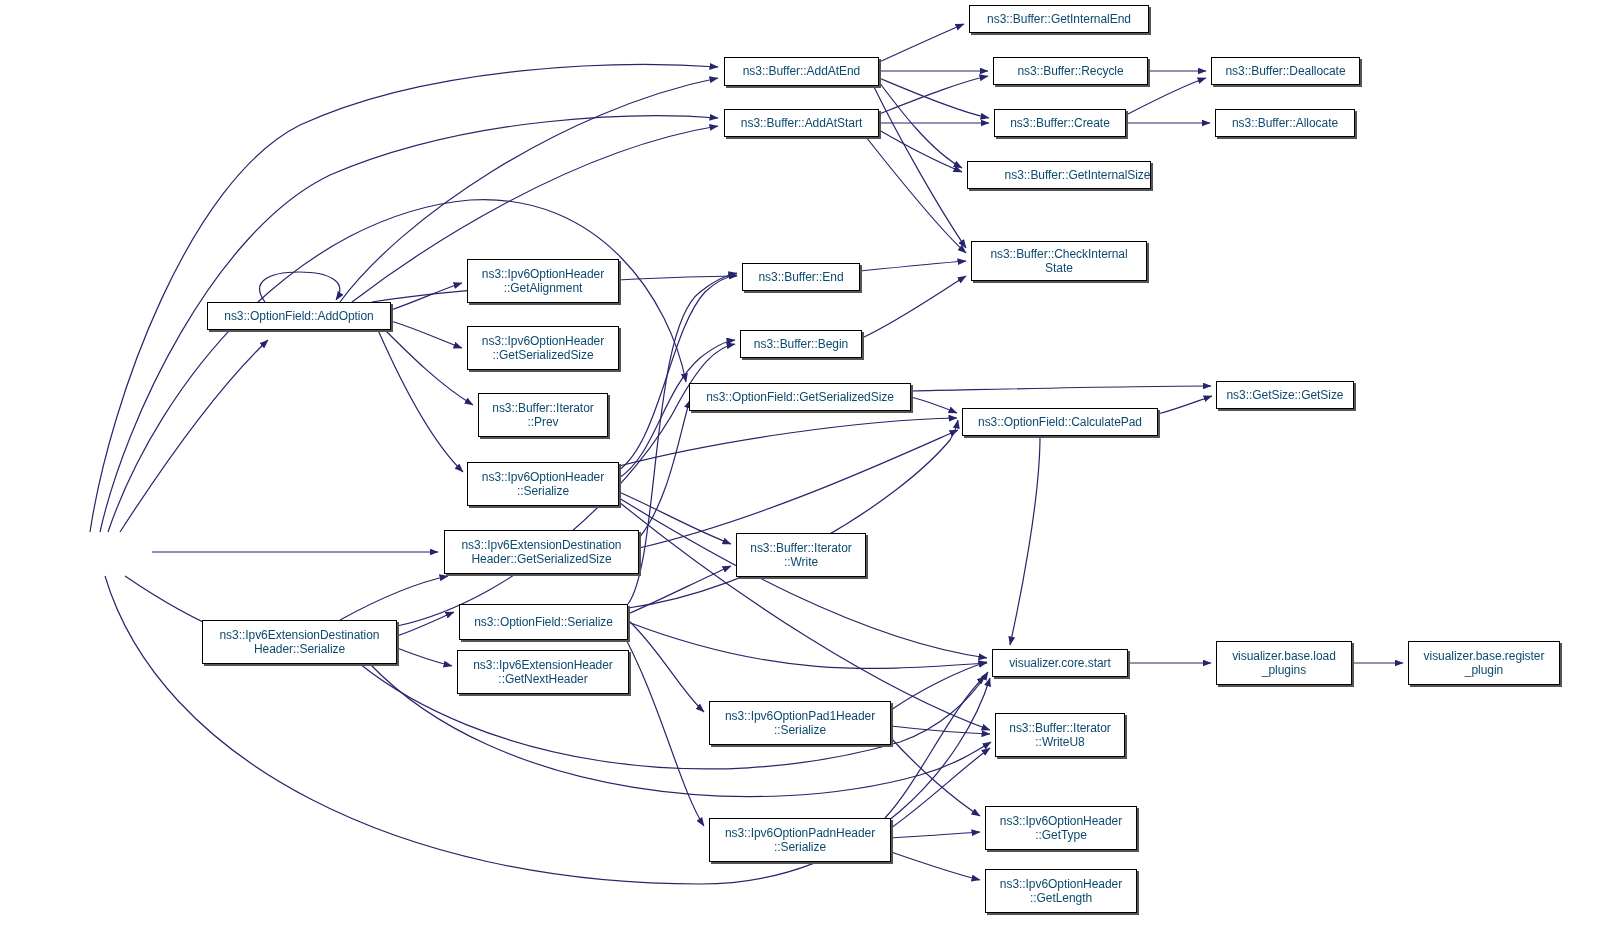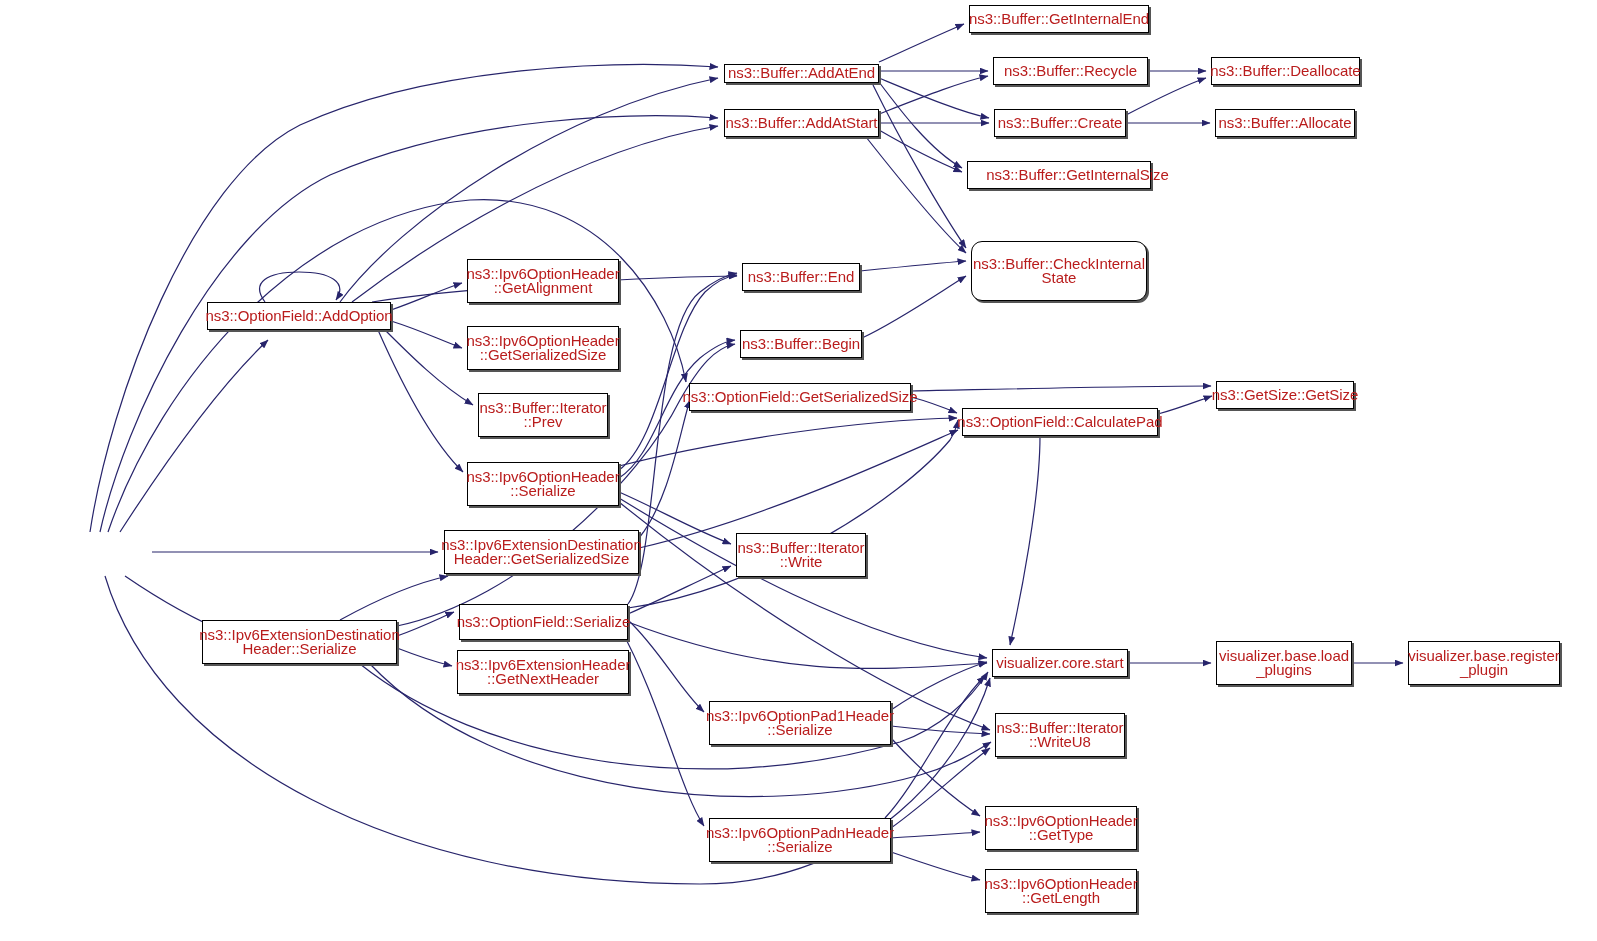--- a/index.html
+++ b/index.html
@@ -41,9 +41,9 @@
     align-items: center;
     justify-content: center;
     text-align: center;
-    font-size: 15px;
+    font-size: 12px;
     line-height: 14.5px;
-    color: #b91c1c;
+    color: #0c4a6e;
     letter-spacing: -0.05px;
     padding: 0 3px;
     white-space: pre-line;

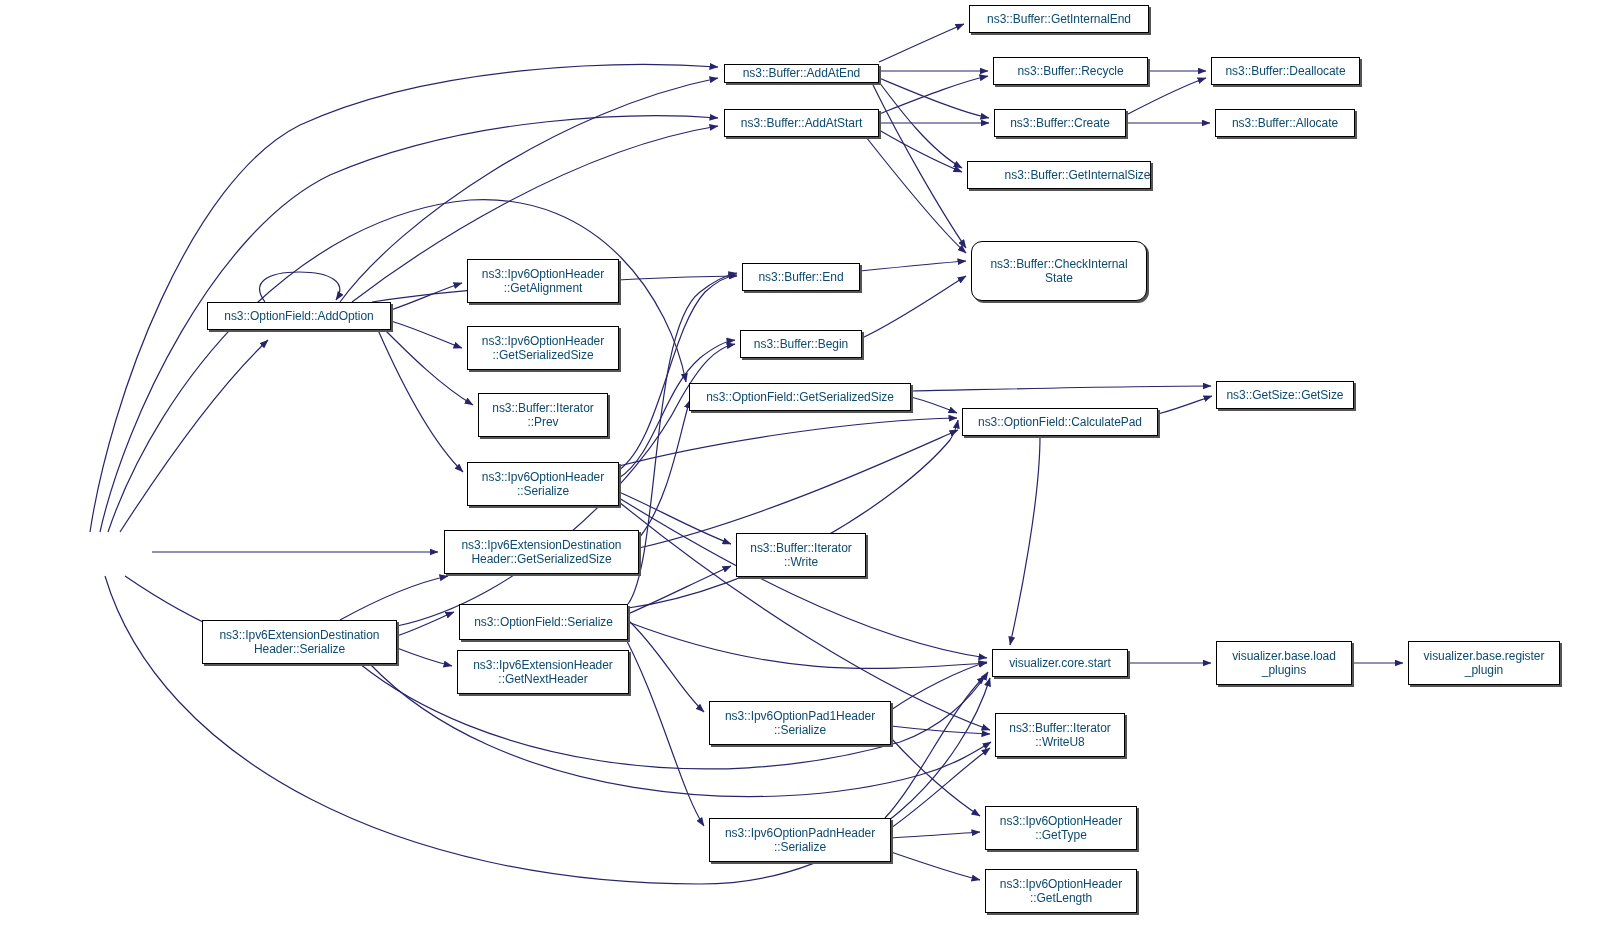--- a/index.html
+++ b/index.html
@@ -146,7 +146,7 @@
       <div class="node" style="left: 459px; top: 604px; width: 169px; height: 36px;">ns3::OptionField::Serialize</div>
       <div class="node" style="left: 457px; top: 650px; width: 172px; height: 44px;">ns3::Ipv6ExtensionHeader
 ::GetNextHeader</div>
-      <div class="node" style="left: 724px; top: 57px; width: 155px; height: 19px; margin-top: 7px;">ns3::Buffer::AddAtEnd</div>
+      <div class="node" style="left: 724px; top: 57px; width: 155px; height: 29px;">ns3::Buffer::AddAtEnd</div>
       <div class="node" style="left: 724px; top: 109px; width: 155px; height: 28px;">ns3::Buffer::AddAtStart</div>
       <div class="node" style="left: 742px; top: 263px; width: 118px; height: 28px;">ns3::Buffer::End</div>
       <div class="node" style="left: 740px; top: 330px; width: 122px; height: 28px;">ns3::Buffer::Begin</div>

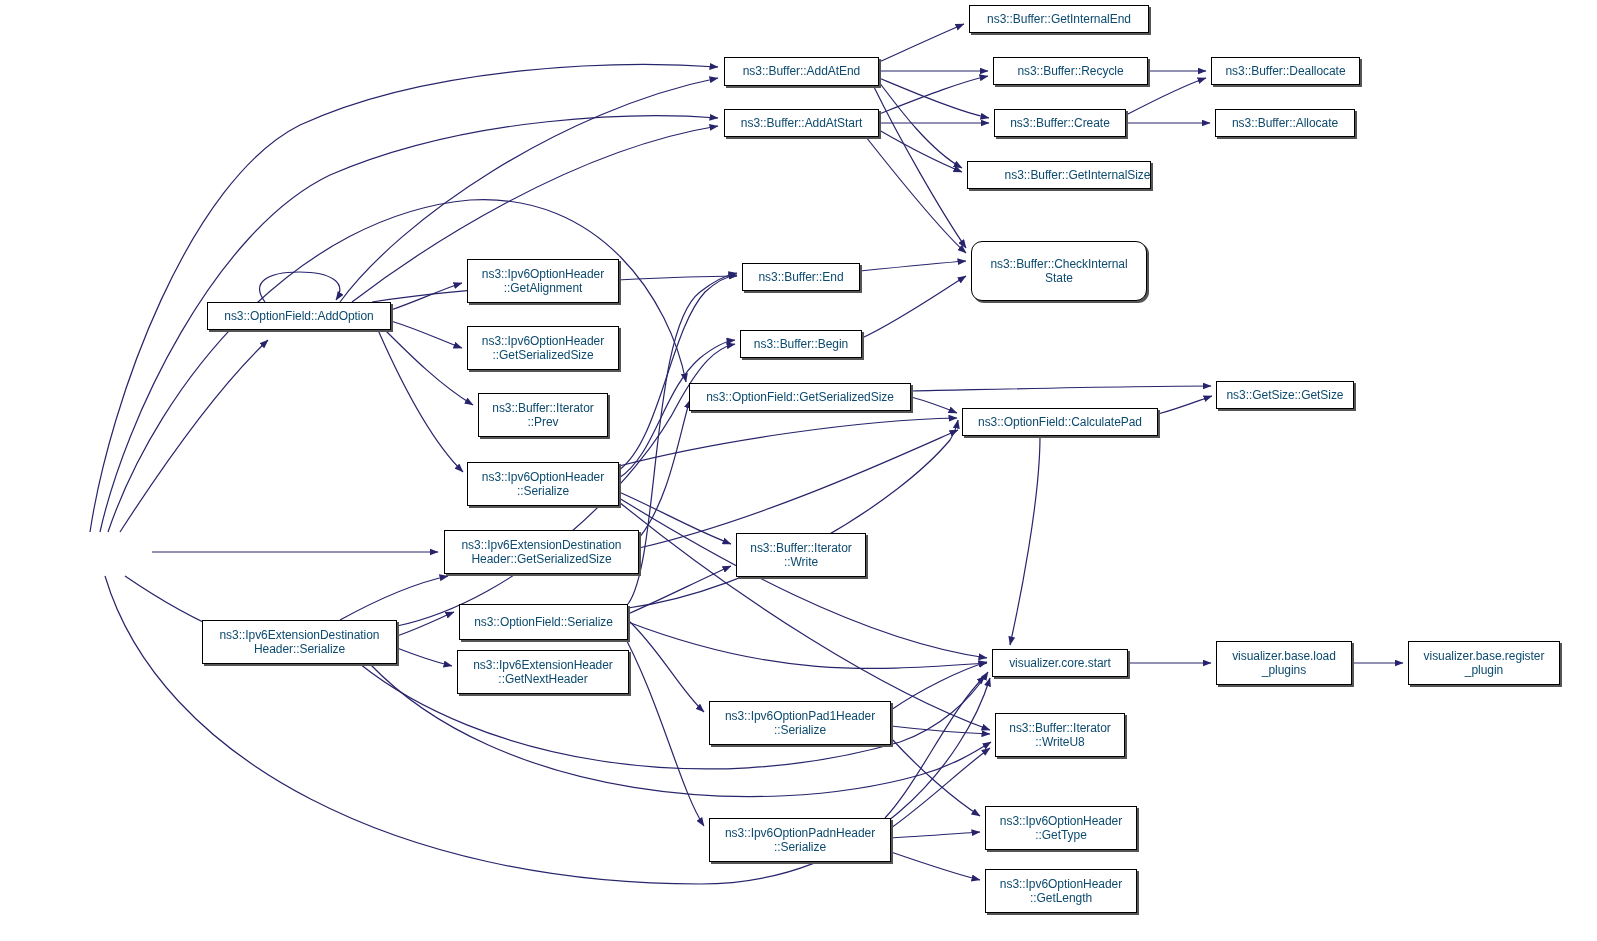--- a/index.html
+++ b/index.html
@@ -161,7 +161,7 @@
       <div class="node" style="left: 993px; top: 57px; width: 155px; height: 28px;">ns3::Buffer::Recycle</div>
       <div class="node" style="left: 994px; top: 109px; width: 132px; height: 28px;">ns3::Buffer::Create</div>
       <div class="node" style="left: 967px; top: 161px; width: 184px; height: 28px; padding-left: 40px;">ns3::Buffer::GetInternalSize</div>
-      <div class="node" style="left: 971px; top: 241px; width: 176px; height: 60px; border-radius: 11px;">ns3::Buffer::CheckInternal
+      <div class="node" style="left: 971px; top: 241px; width: 176px; height: 40px;">ns3::Buffer::CheckInternal
 State</div>
       <div class="node" style="left: 962px; top: 408px; width: 196px; height: 28px;">ns3::OptionField::CalculatePad</div>
       <div class="node" style="left: 992px; top: 649px; width: 136px; height: 28px;">visualizer.core.start</div>

